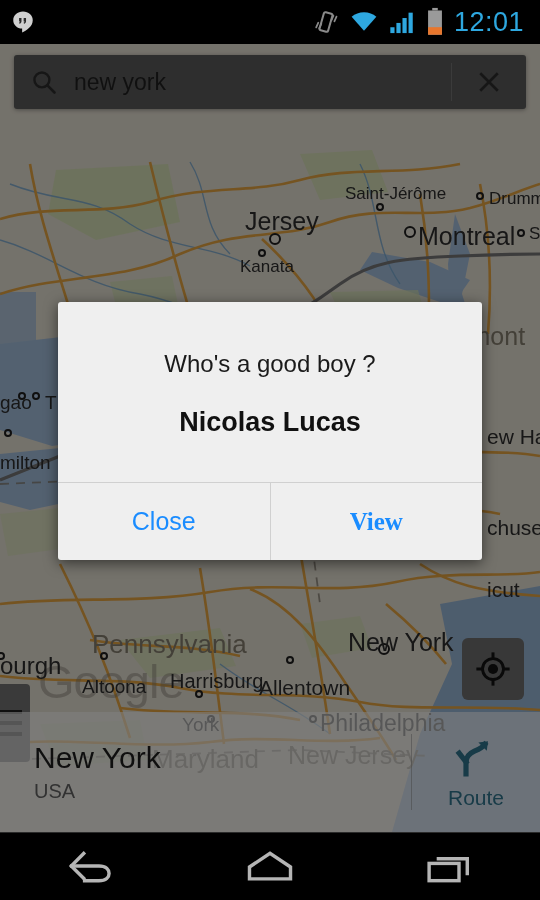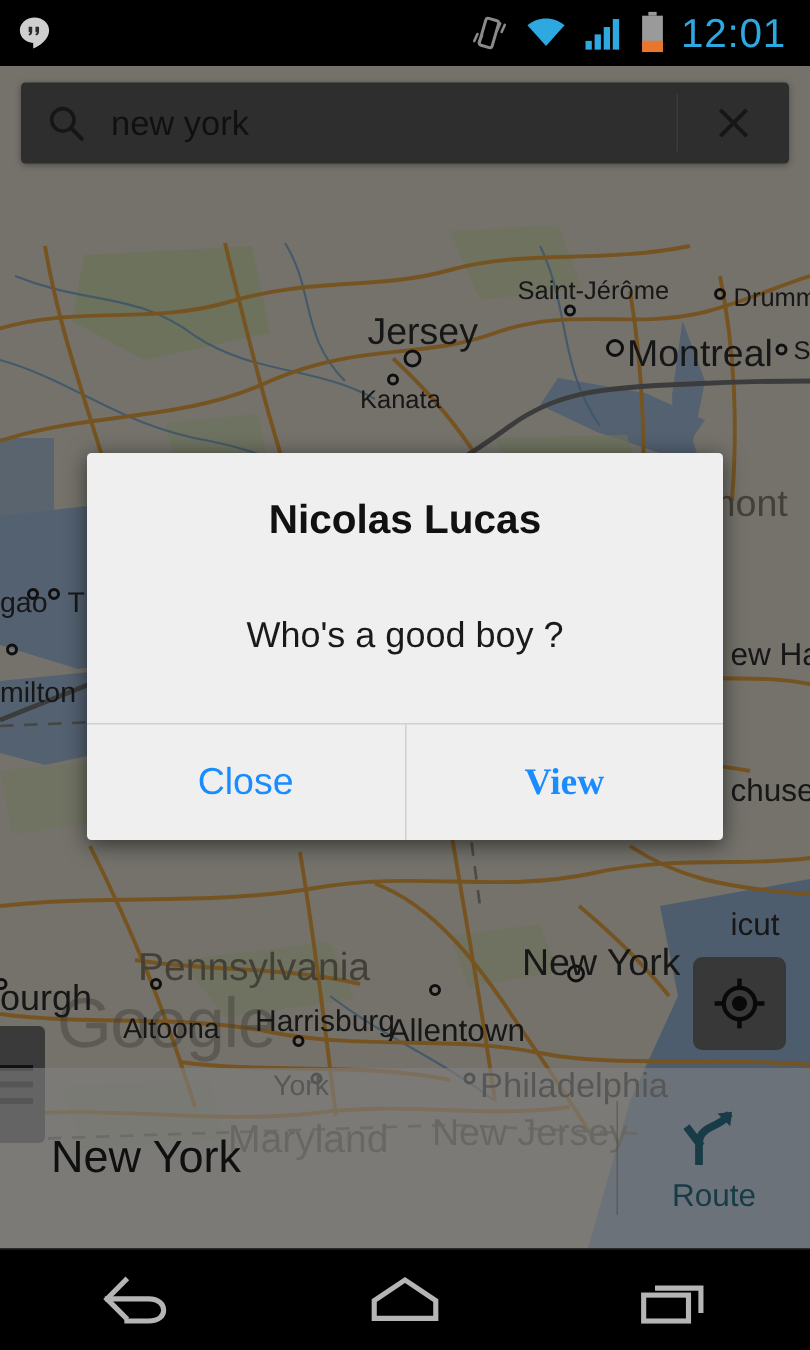--- a/index.html
+++ b/index.html
@@ -349,8 +349,8 @@
 
   <div id="dialog">
     <div id="dialog-body">
+      <div id="dialog-message">Who's a good boy ?</div>
       <div id="dialog-title">Nicolas Lucas</div>
-      <div id="dialog-message">Who's a good boy ?</div>
     </div>
     <div id="dialog-actions">
       <button class="dlg-btn" id="dialog-action-close">Close</button>

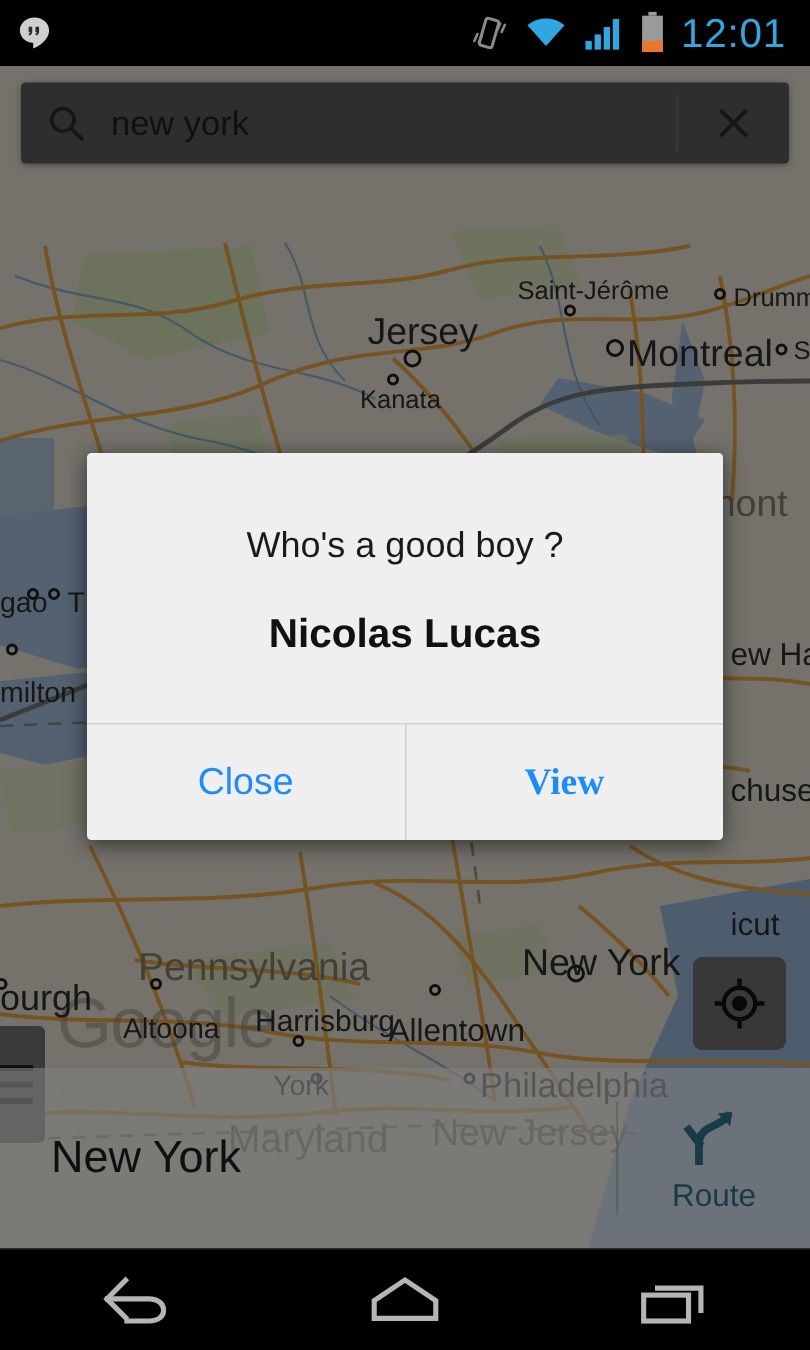--- a/index.html
+++ b/index.html
@@ -274,7 +274,7 @@
         <div class="maplabel" style="left: 0px; top: 408px; font-size: 19px;">milton</div>
         <div class="maplabel" style="left: 487px; top: 381px; font-size: 21px;">ew Har</div>
         <div class="maplabel" style="left: 487px; top: 472px; font-size: 21px;">chusett</div>
-        <div class="maplabel" style="left: 487px; top: 561px; font-size: 21px; text-align: center;">icut</div>
+        <div class="maplabel" style="left: 487px; top: 534px; font-size: 21px; text-align: center;">icut</div>
         <div class="citydot" style="left: -3px; top: 608px; width: 8px; height: 8px;"></div>
         <div class="maplabel" style="left: 0px; top: 608px; font-size: 24px;">ourgh</div>
         <div class="citydot" style="left: 195px; top: 646px; width: 8px; height: 8px;"></div>

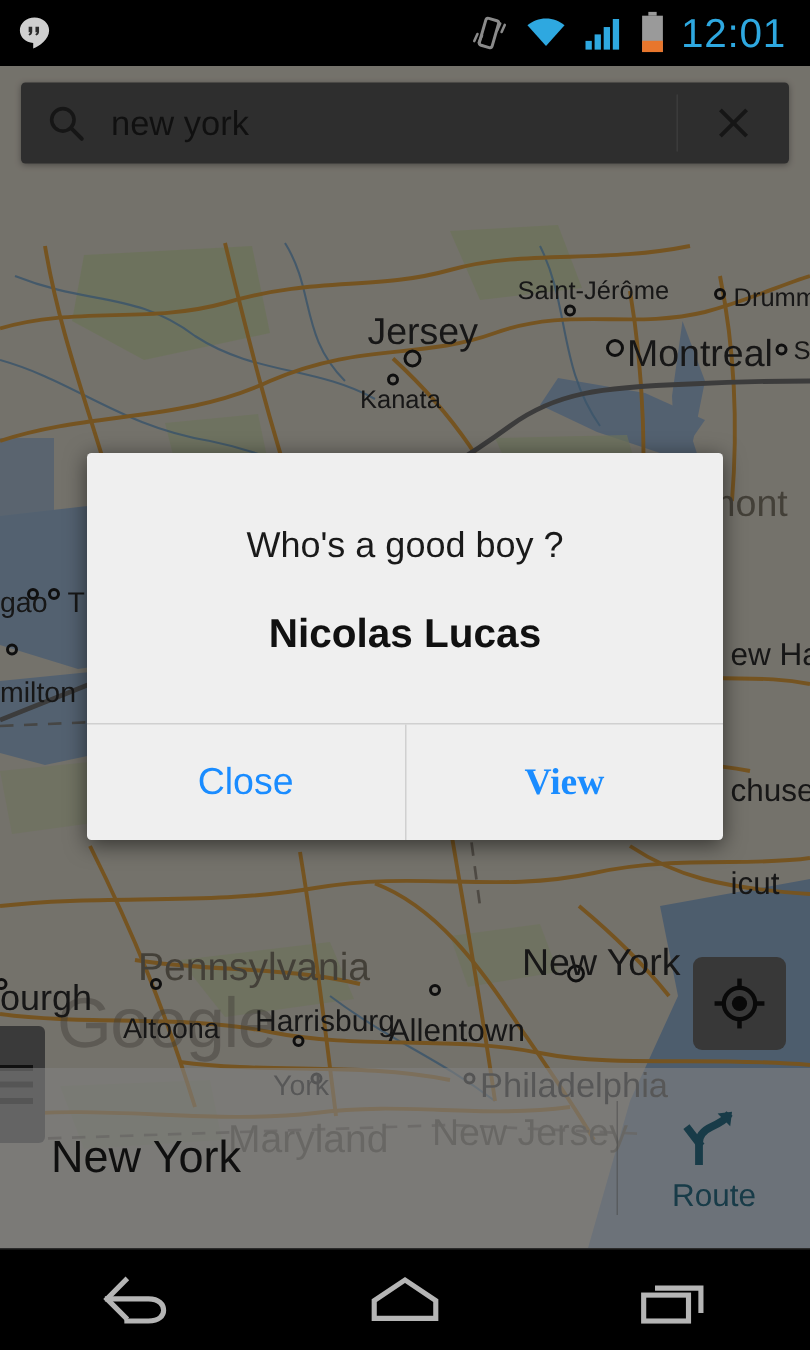--- a/index.html
+++ b/index.html
@@ -316,6 +316,7 @@
   <div id="placebar">
     <div id="place-info">
       <div id="place-title">New York</div>
+      <div id="place-sub">USA</div>
     </div>
     <div id="place-divider"></div>
     <div id="route-button">

